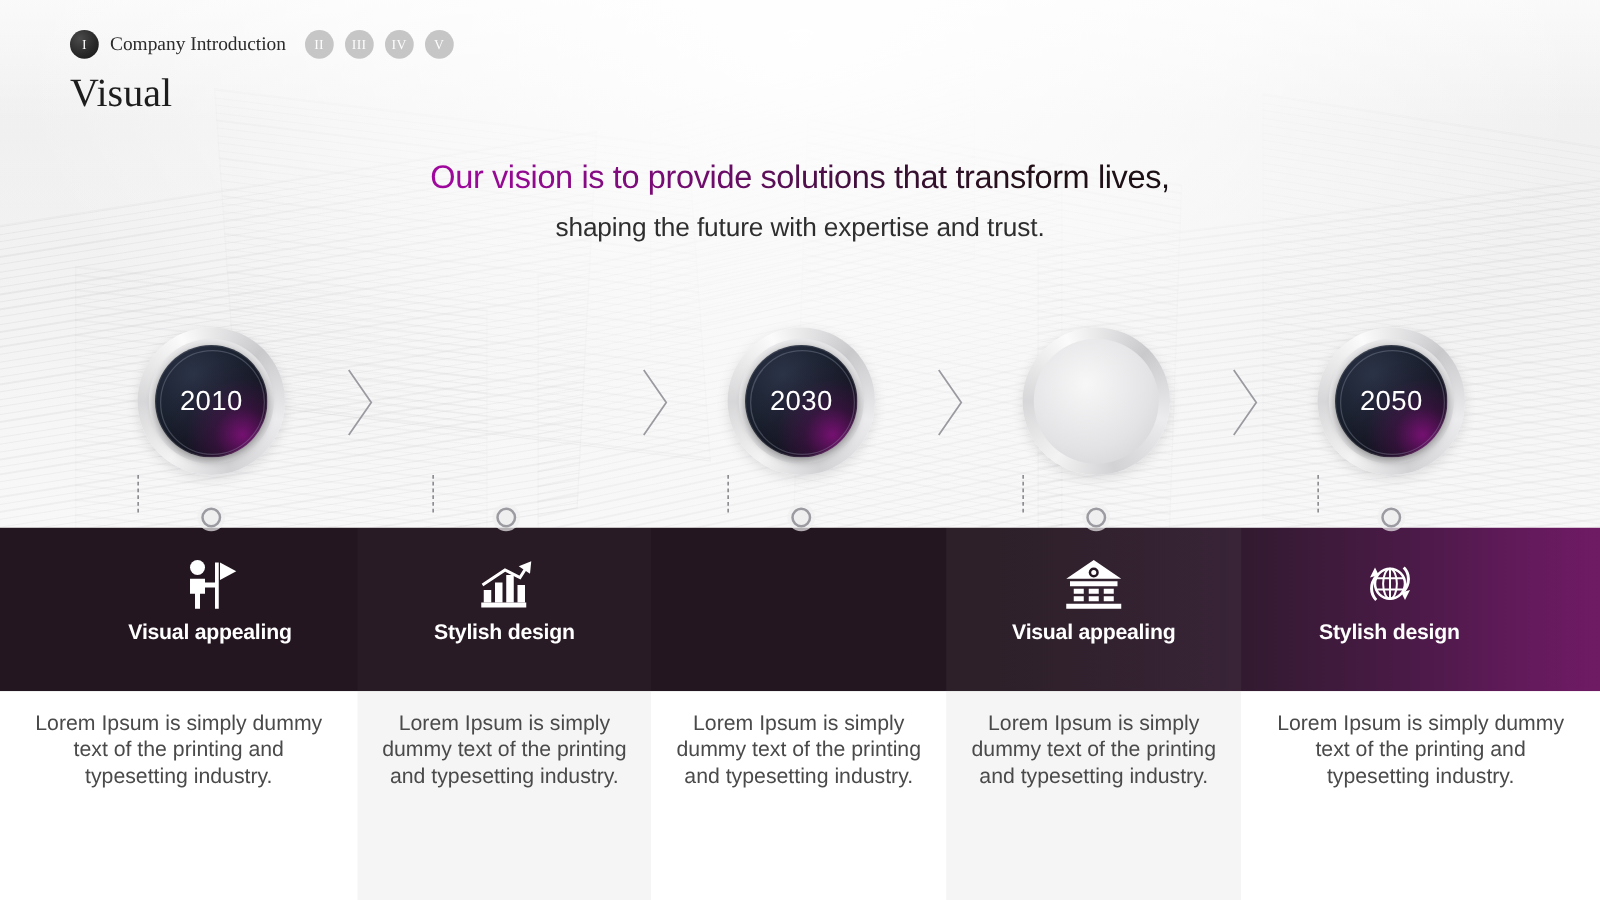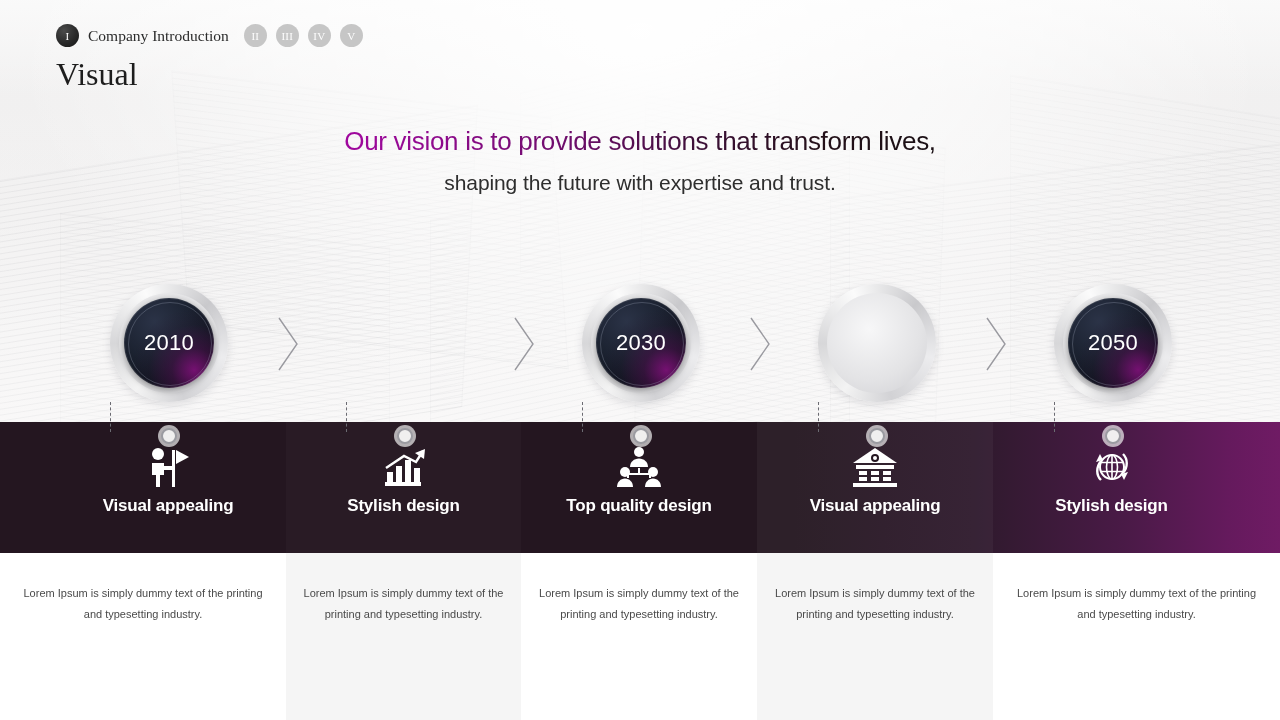--- a/index.html
+++ b/index.html
@@ -76,7 +76,7 @@
   }
 
   
-  .timeline { position:absolute; left:0; top:284px; width:1034px; height:160px; z-index:16; }
+  .timeline { position:absolute; left:0; top:262px; width:1034px; height:160px; z-index:16; }
   .node { position:absolute; top:0; width:118px; height:118px; }
   .ring-outer {
     position:absolute; left:0; top:0; width:118px; height:118px; border-radius:50%;

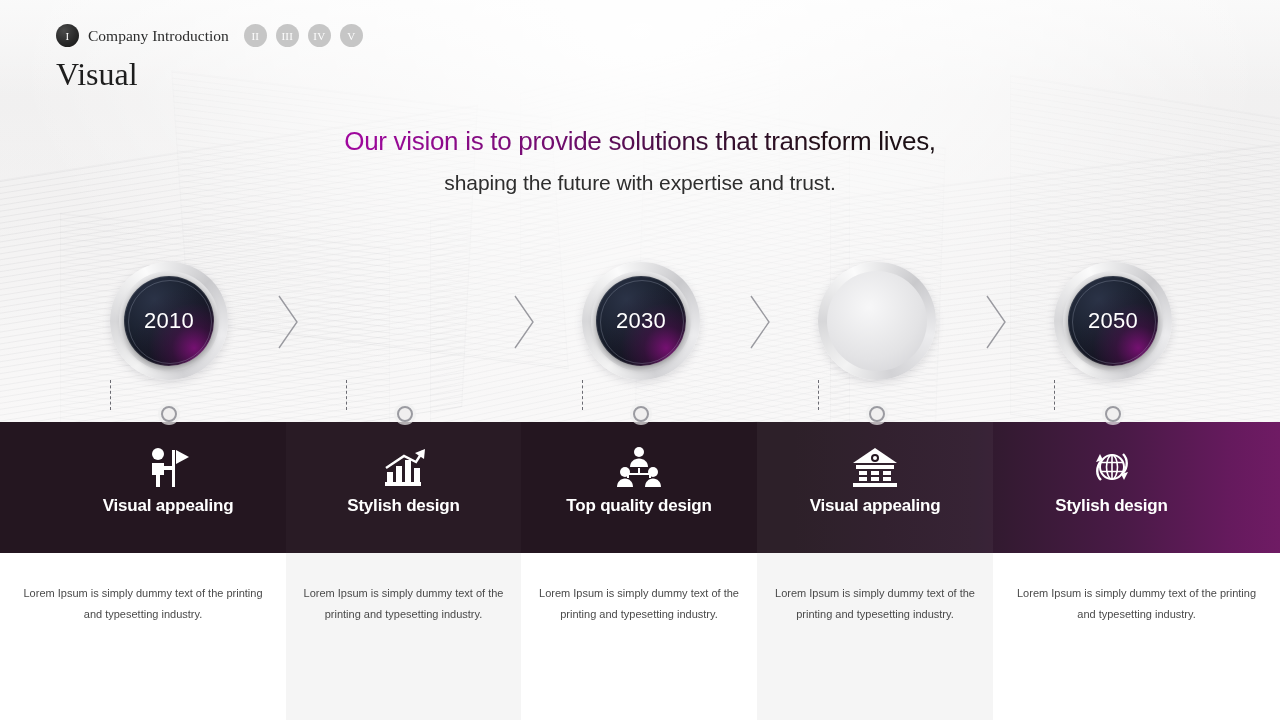--- a/index.html
+++ b/index.html
@@ -295,20 +295,6 @@
       <div class="ftitle">Stylish design</div>
     </div>
 
-    <div class="band-cell" style="left:521px; width:236px;">
-      <div class="ficon">
-        <svg width="44" height="42" viewBox="0 0 44 42">
-          <circle cx="22" cy="6" r="5" fill="#fff"></circle>
-          <path d="M13 21c0-5 4-8.5 9-8.5s9 3.5 9 8.5z" fill="#fff"></path>
-          <path d="M21 22h2v5h-2zM10 27h24v2H10zM10 27h2v5h-2zM32 27h2v5h-2z" fill="#fff"></path>
-          <circle cx="8" cy="26" r="5" fill="#fff"></circle>
-          <path d="M0 41c0-5 3.6-8.5 8-8.5s8 3.5 8 8.5z" fill="#fff"></path>
-          <circle cx="36" cy="26" r="5" fill="#fff"></circle>
-          <path d="M28 41c0-5 3.6-8.5 8-8.5s8 3.5 8 8.5z" fill="#fff"></path>
-        </svg>
-      </div>
-      <div class="ftitle">Top quality design</div>
-    </div>
 
     <div class="band-cell" style="left:757px; width:236px;">
       <div class="ficon">

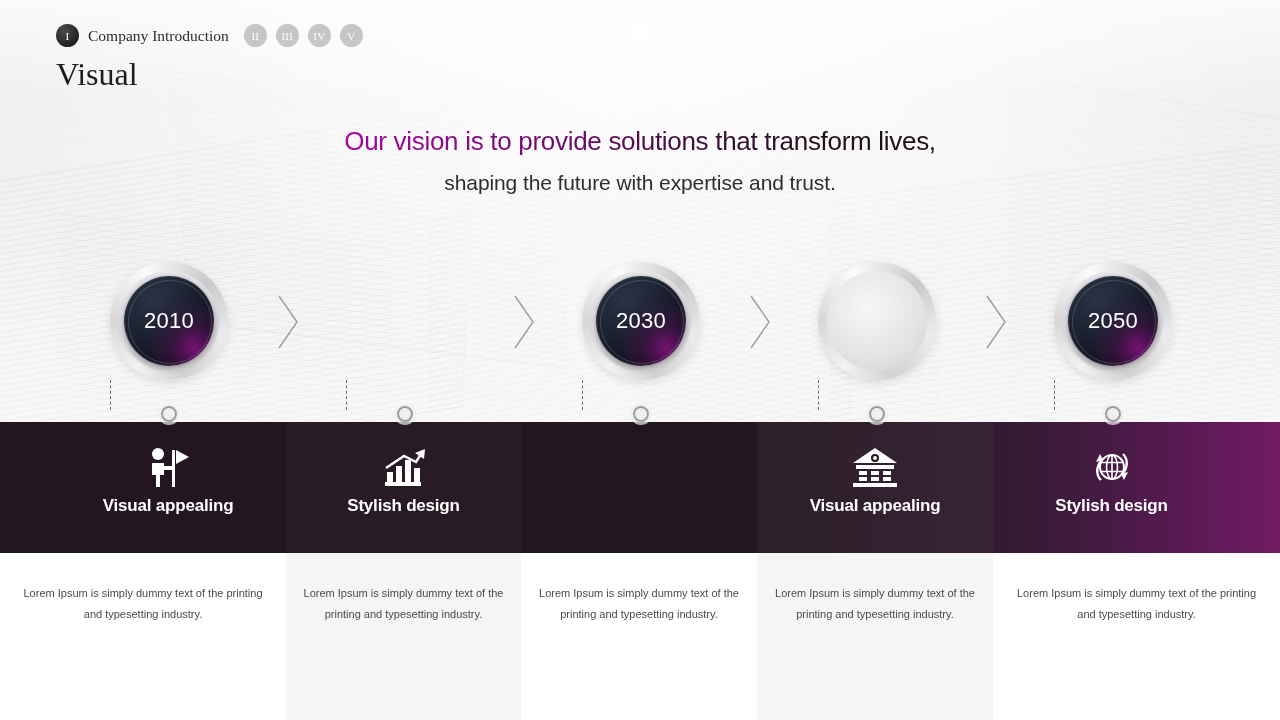--- a/index.html
+++ b/index.html
@@ -137,7 +137,7 @@
   .desc-col.shade { background:#f5f5f5; }
   .desc-col.plain { background:#ffffff; }
   .desc-txt {
-    padding:30px 16px 0; text-align:center; color:#4a4a4a; font-size:11px; line-height:21px;
+    padding:15px 16px 0; text-align:center; color:#4a4a4a; font-size:17px; line-height:21px;
   }
 </style>
 </head>

